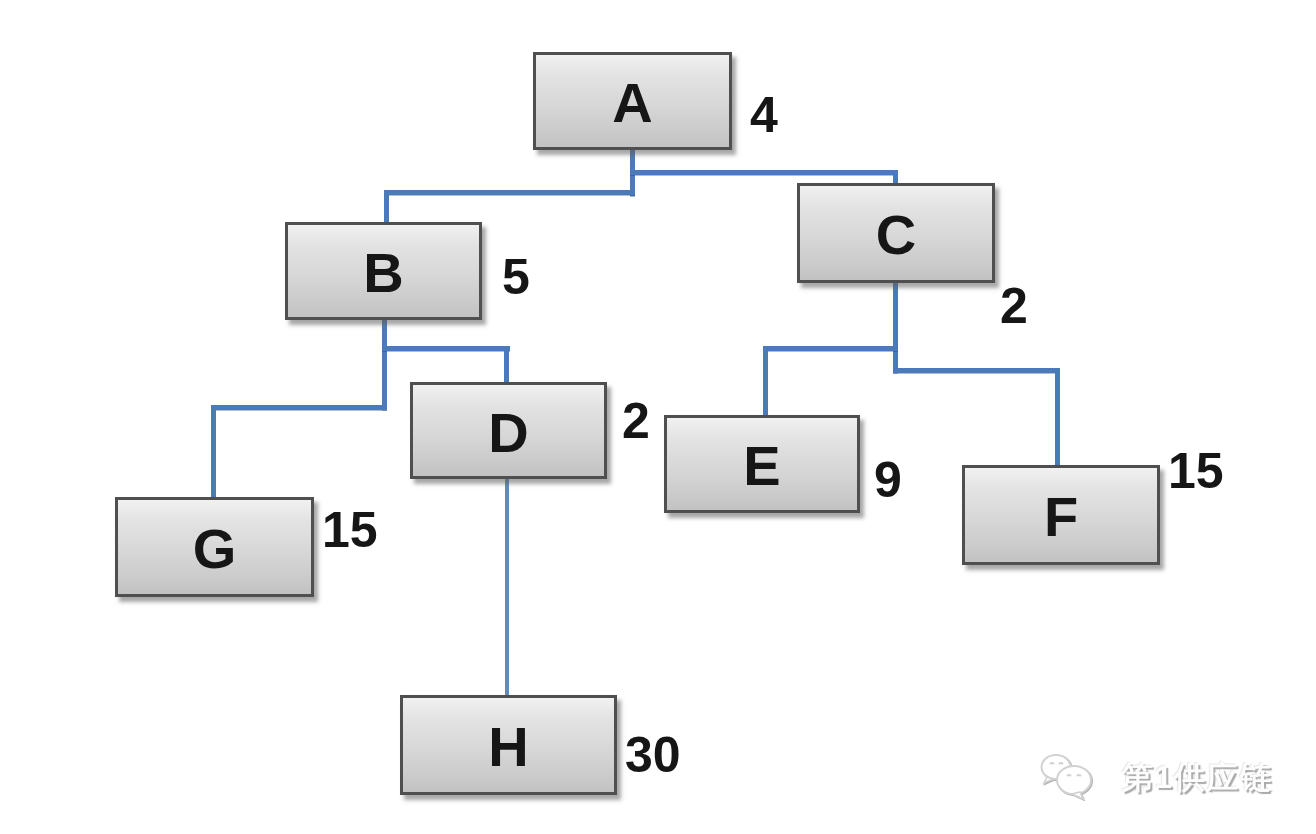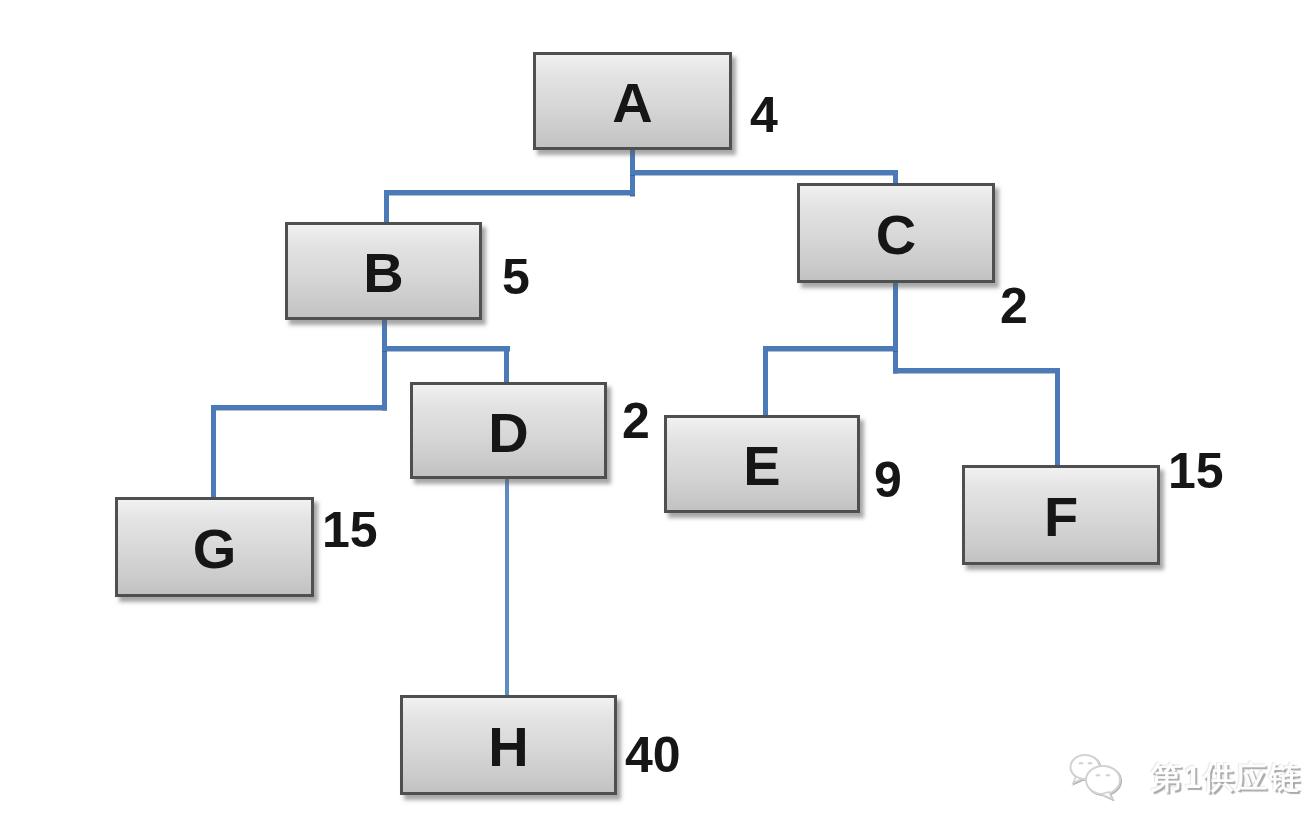--- a/index.html
+++ b/index.html
@@ -121,7 +121,7 @@
   <span class="qty" style="left:874px;top:455px;">9</span>
   <span class="qty" style="left:1168px;top:446px;">15</span>
   <span class="qty" style="left:322px;top:505px;">15</span>
-  <span class="qty" style="left:625px;top:730px;">40</span>
+  <span class="qty" style="left:625px;top:730px;">30</span>
 
   <div class="watermark">
     <span>

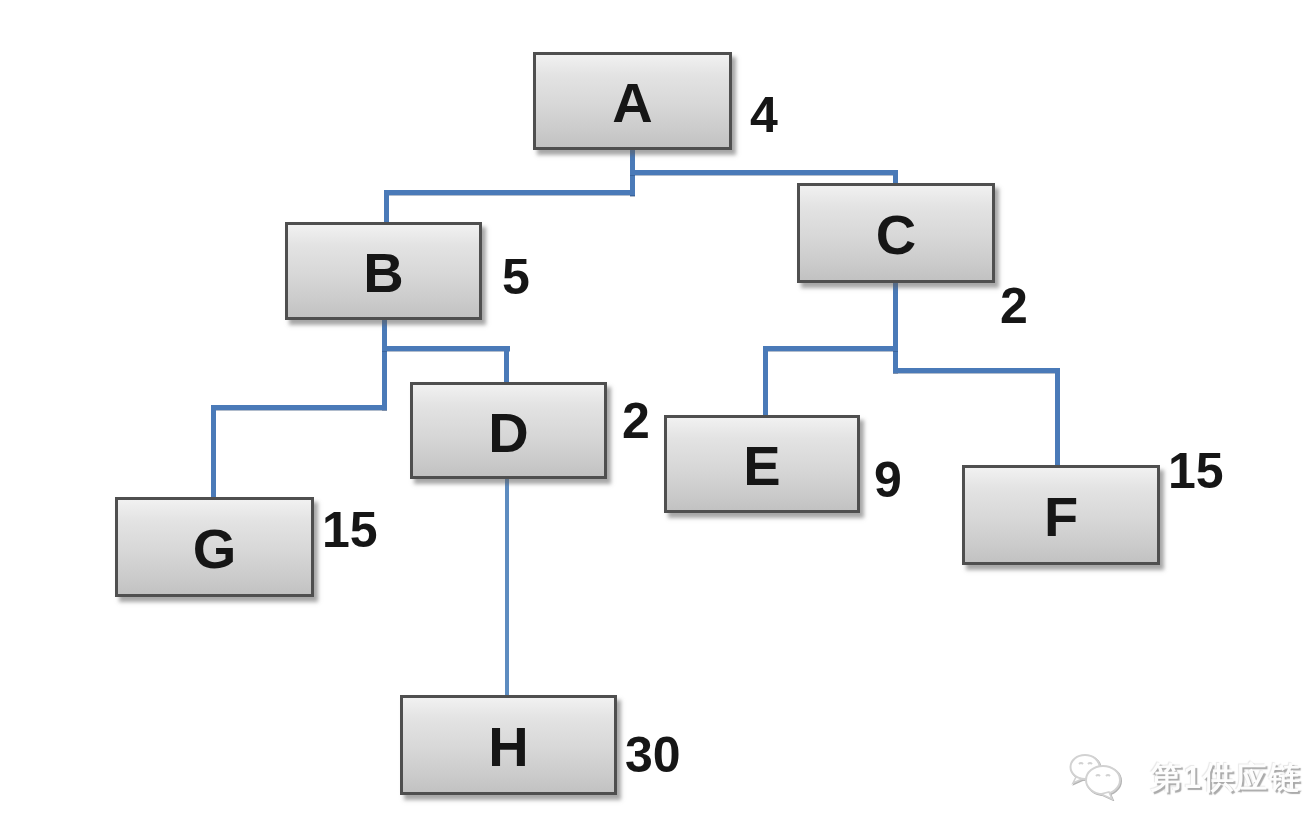--- a/index.html
+++ b/index.html
@@ -45,7 +45,7 @@
   
   .watermark{
     position:absolute;
-    right:14px;bottom:30px;
+    right:43px;bottom:30px;
     display:flex;align-items:center;gap:24px;text-align:center;
   }
   .watermark .wm-text{

